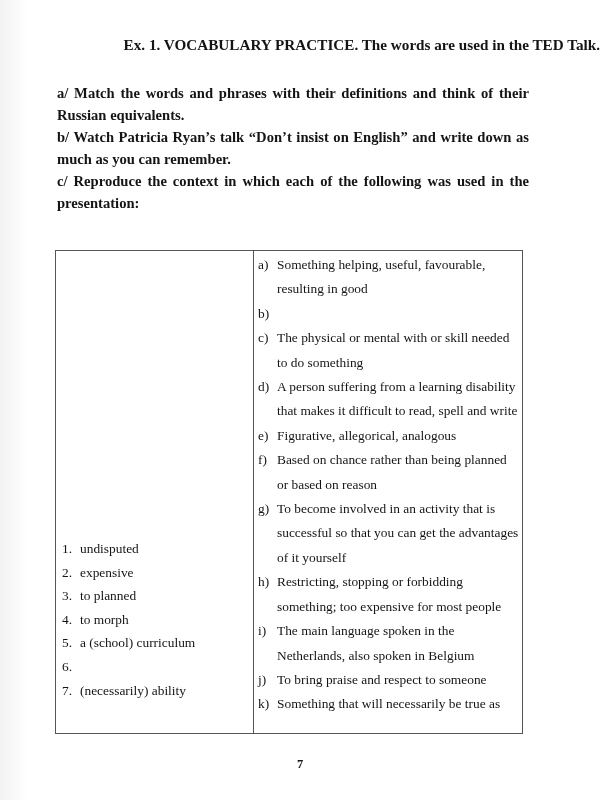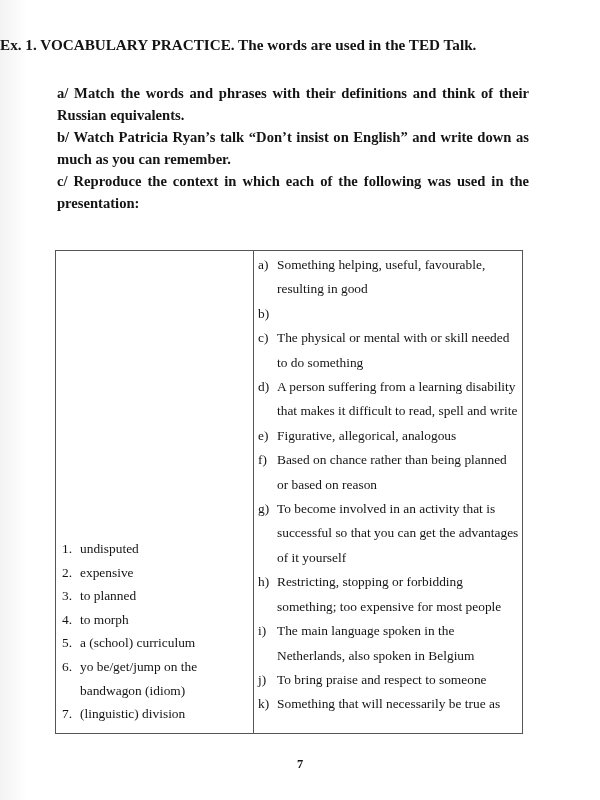--- a/index.html
+++ b/index.html
@@ -25,7 +25,7 @@
       position: absolute;
       left: 0; right: 0;
       top: 36px;
-      text-align: left;
+      text-align: right;
       font-weight: bold;
       font-size: 15.2px;
       letter-spacing: 0;

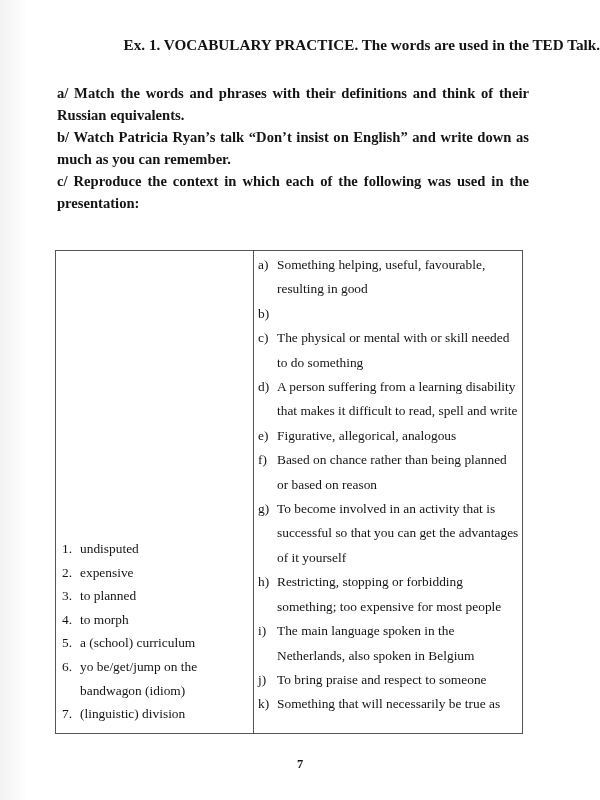--- a/index.html
+++ b/index.html
@@ -144,7 +144,6 @@
         </li>
       <li style="width:150px">
           <span class="num">6.</span>
-          <span>yo be/get/jump on the bandwagon (idiom)</span>
         </li>
       <li>
           <span class="num">7.</span>

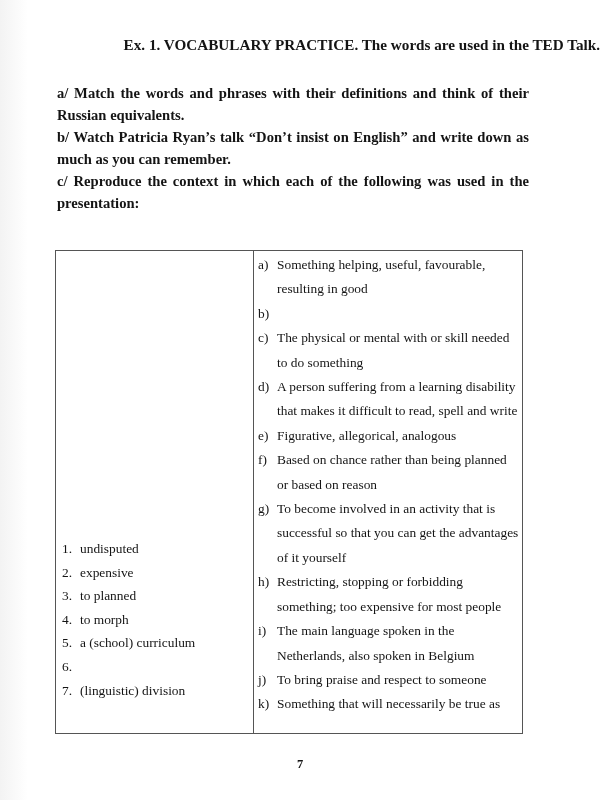--- a/index.html
+++ b/index.html
@@ -147,7 +147,7 @@
         </li>
       <li>
           <span class="num">7.</span>
-          <span>(linguistic) division</span>
+          <span>(necessarily) ability</span>
         </li>
     </ul>
   </div>

